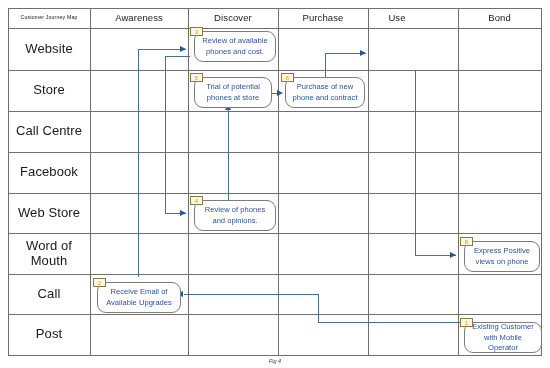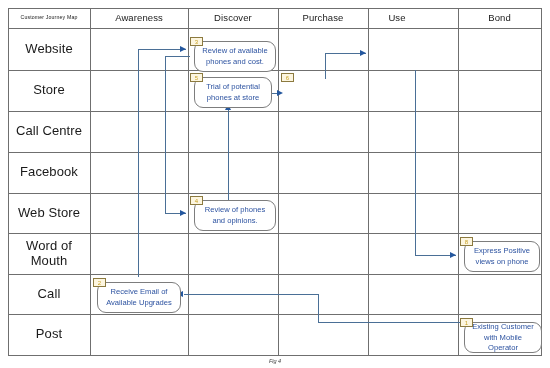--- a/index.html
+++ b/index.html
@@ -161,7 +161,7 @@
   <div class="conn h" style="left:415px;top:255px;width:41px;"></div>
   <div class="arrow right" style="left:450px;top:252px;"></div>
 
-  <div class="node" style="left:190px;top:37px;width:72px;height:36px;">
+  <div class="node" style="left:190px;top:27px;width:72px;height:36px;">
     <div class="node-badge">3</div>
     <div class="node-box" style="width:82px;height:31px;">
       <span class="node-text">Review of available phones and cost.</span>

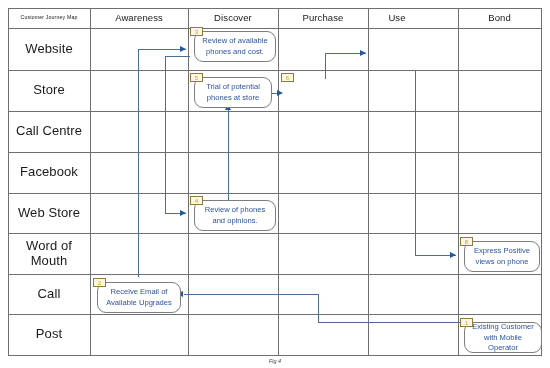--- a/index.html
+++ b/index.html
@@ -178,6 +178,9 @@
 
   <div class="node" style="left:281px;top:73px;width:84px;height:36px;">
     <div class="node-badge">6</div>
+    <div class="node-box" style="width:80px;height:31px;">
+      <span class="node-text">Purchase of new phone and contract</span>
+    </div>
   </div>
 
   <div class="node" style="left:190px;top:196px;width:86px;height:36px;">

